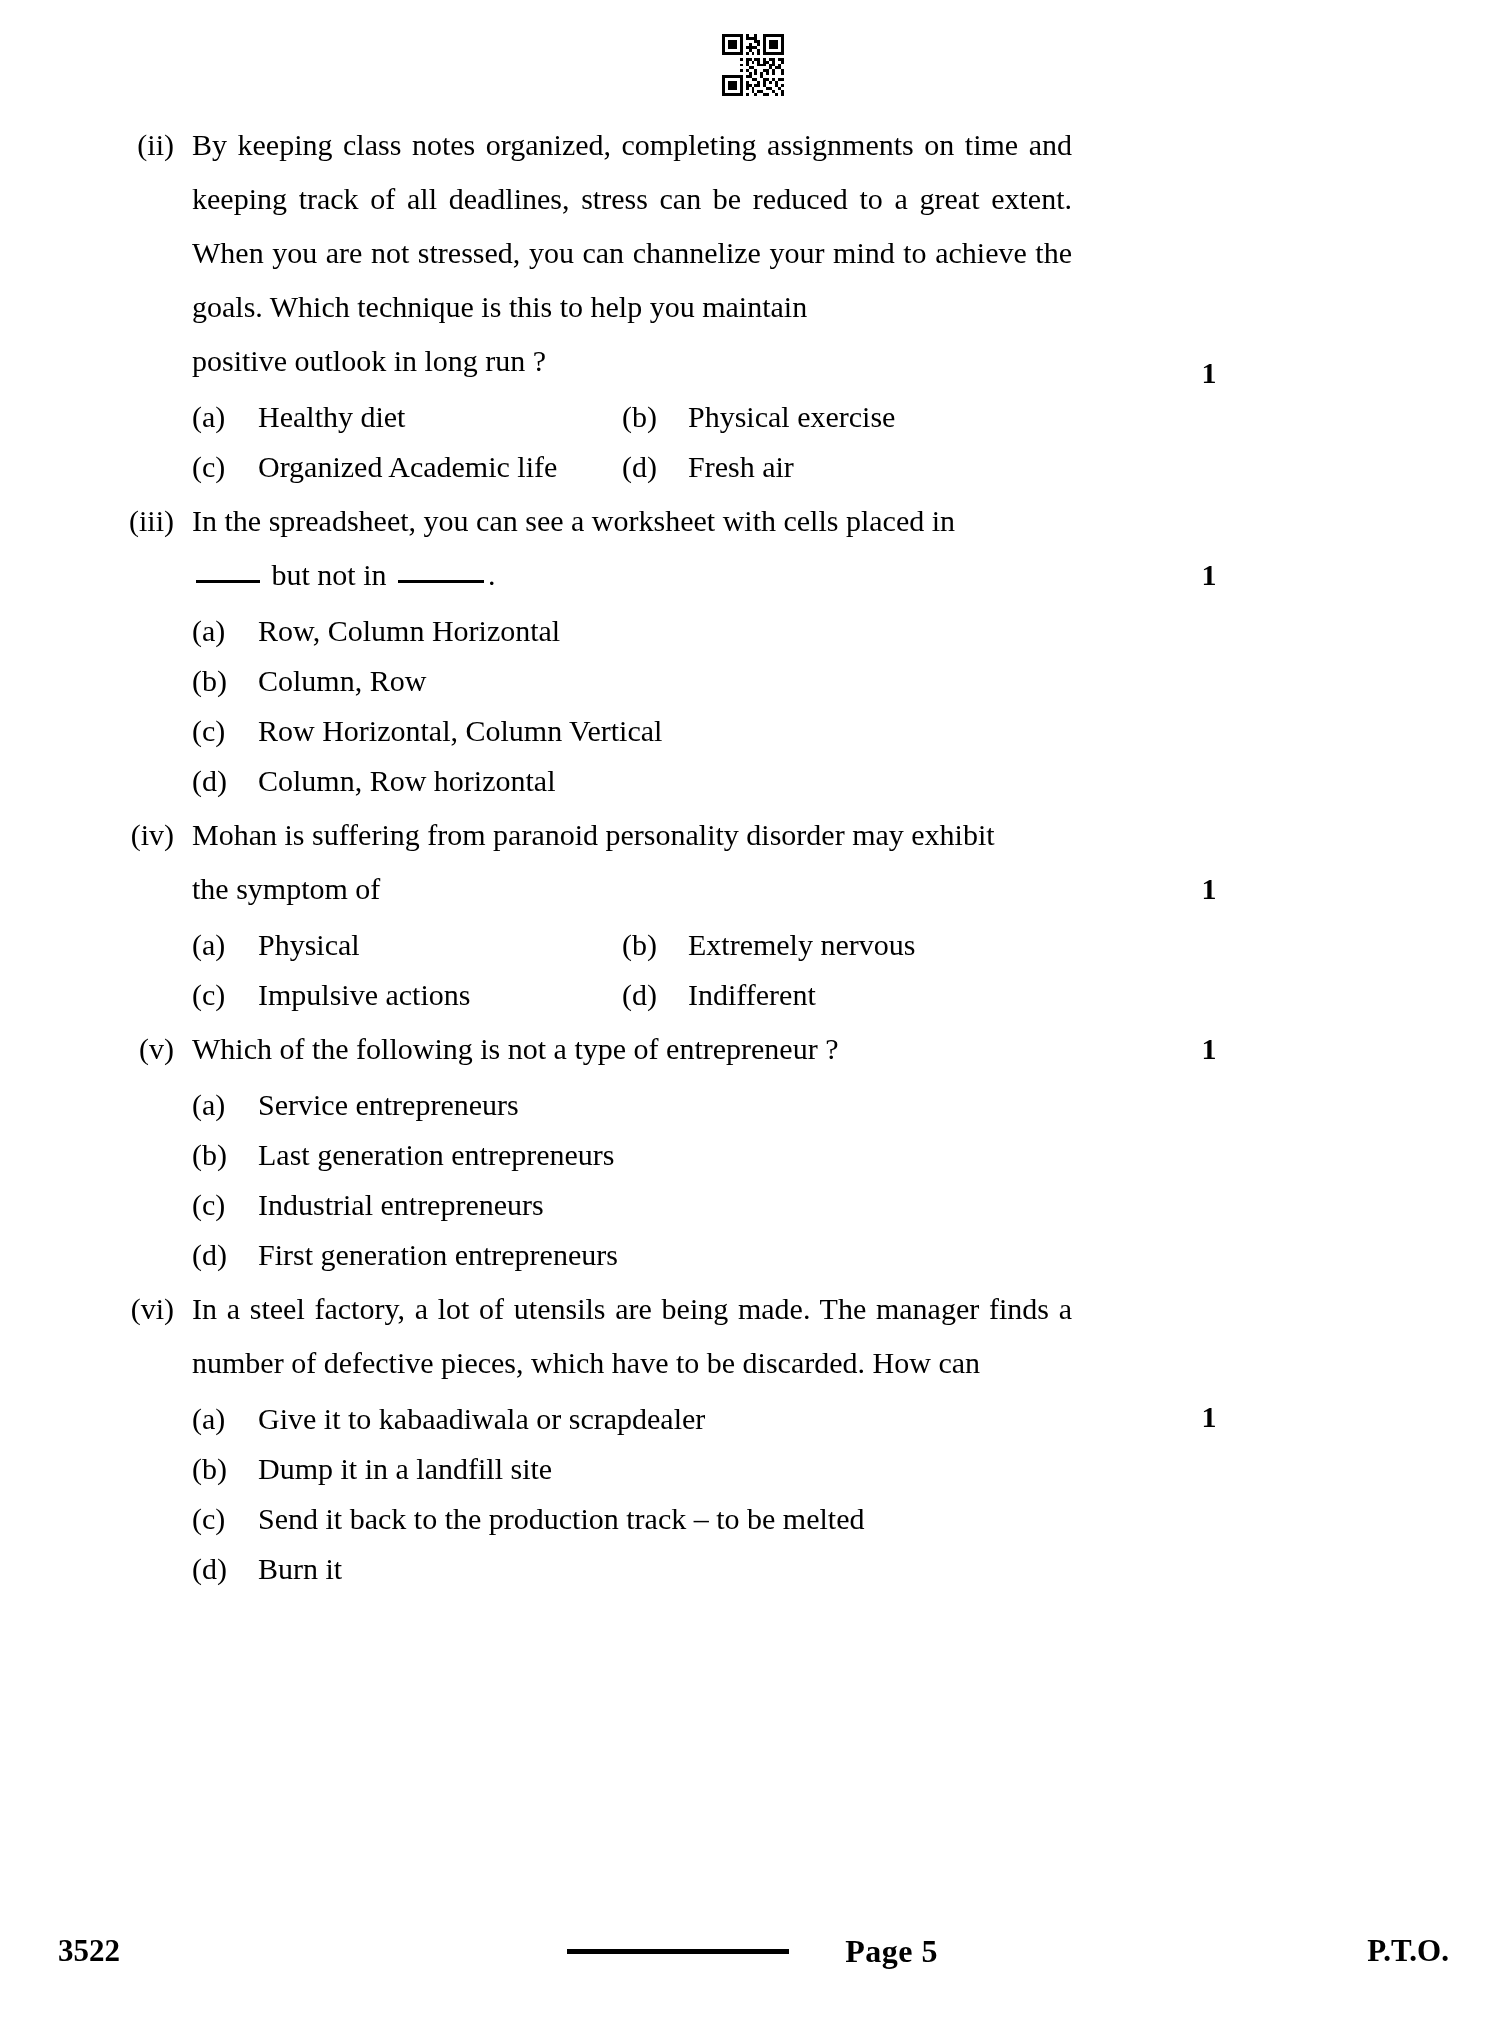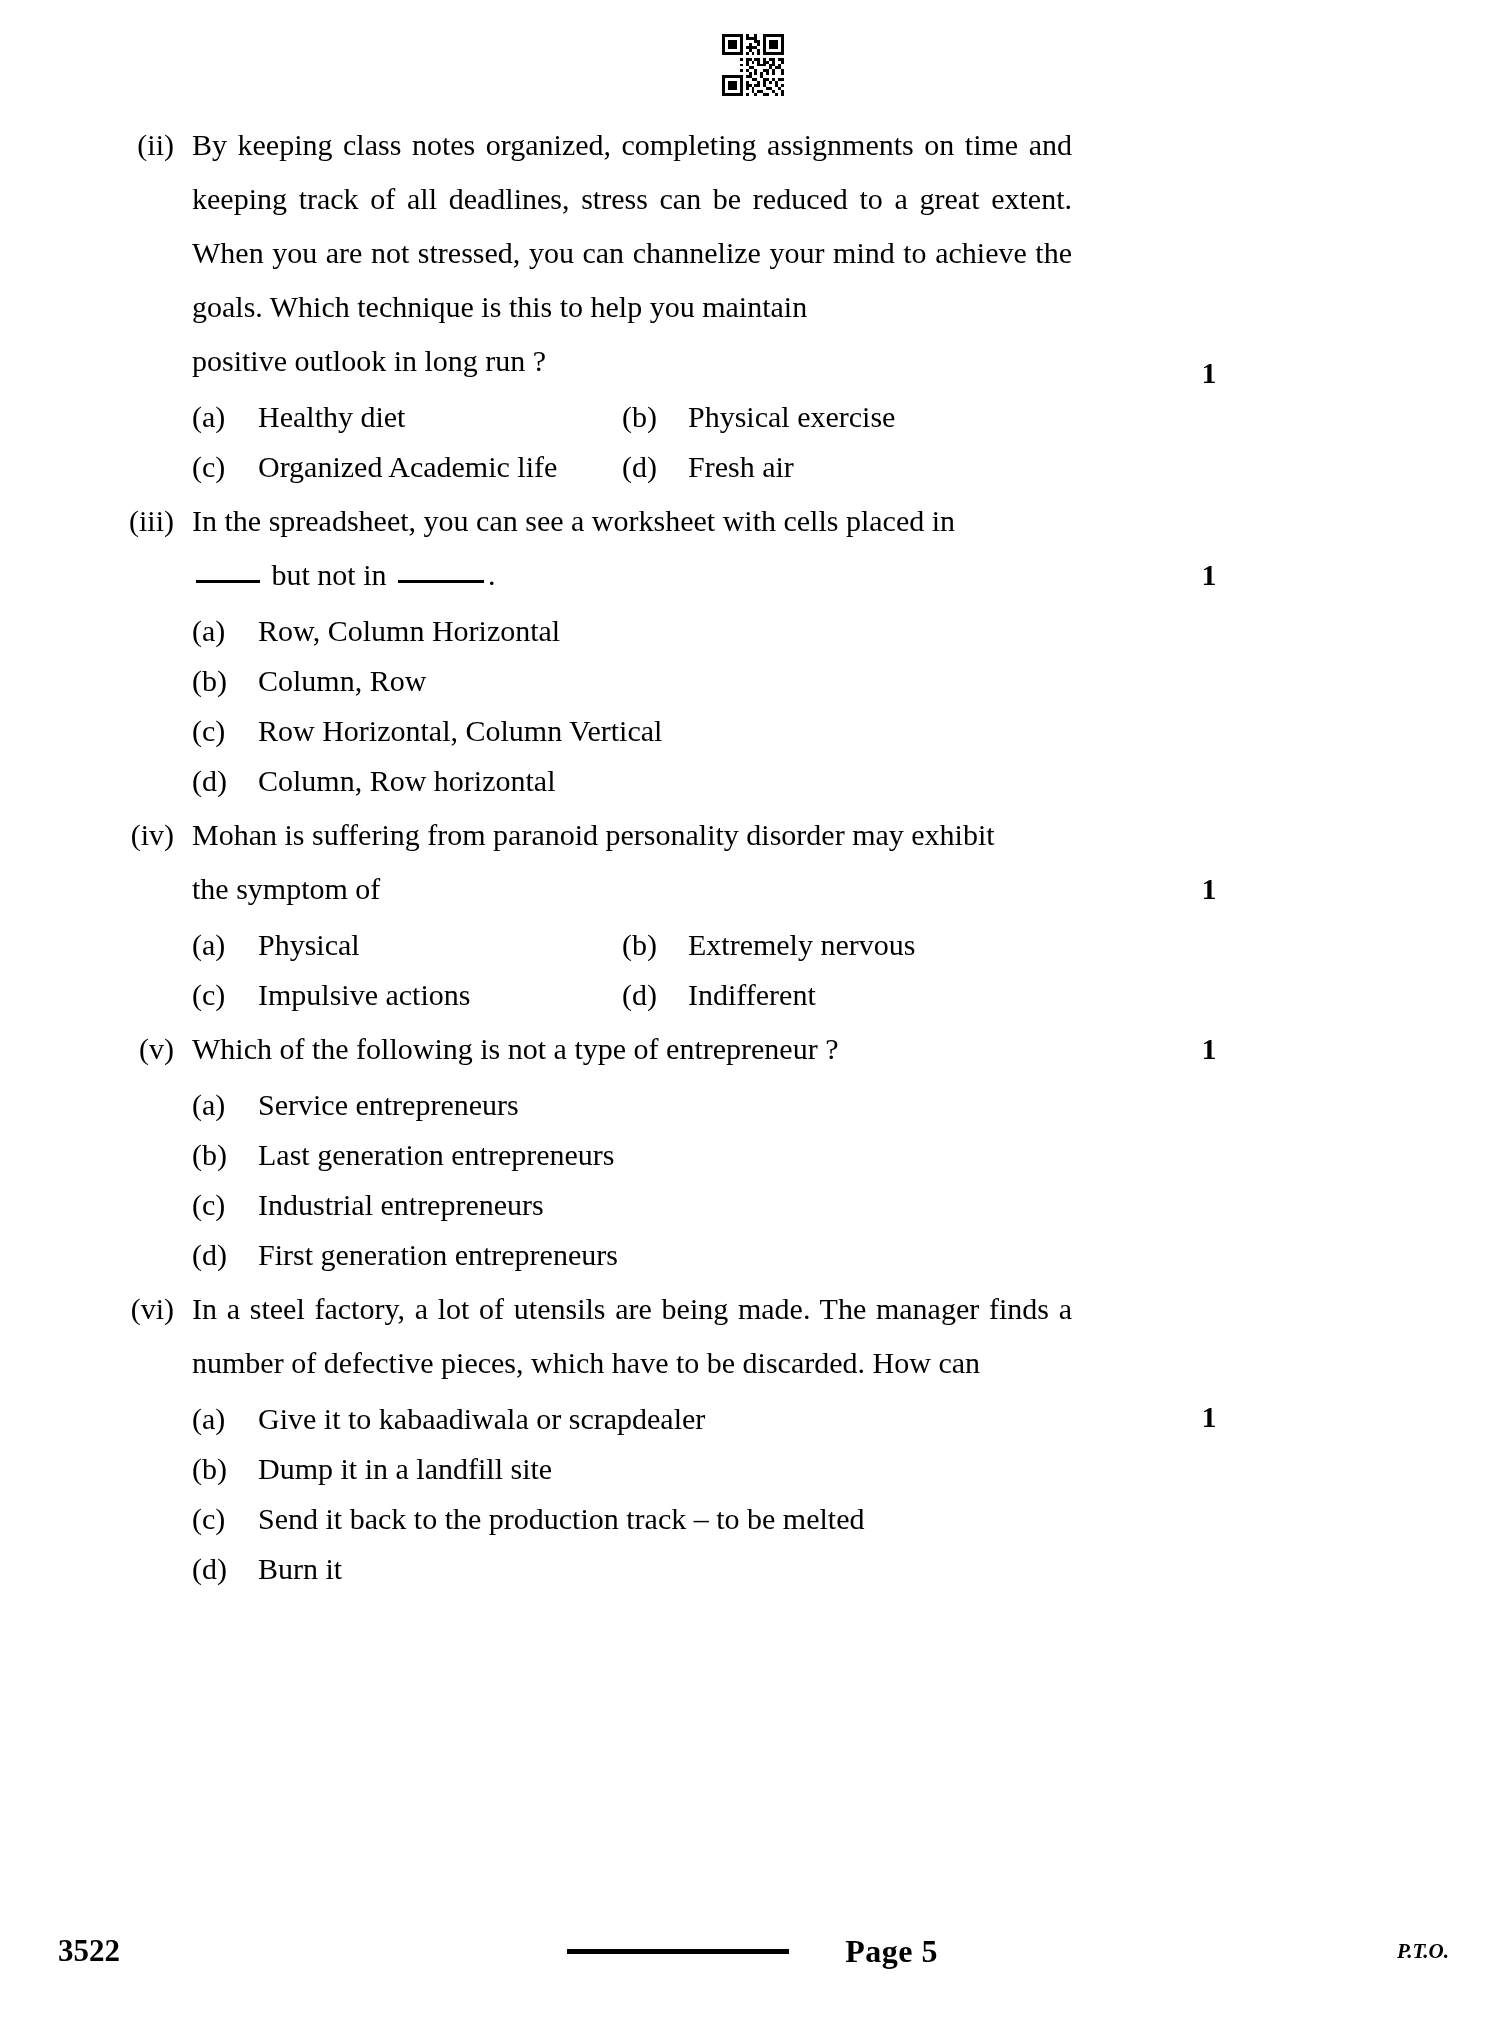--- a/index.html
+++ b/index.html
@@ -185,8 +185,7 @@
     position: absolute;
     right: 56px;
     font-weight: bold;
-    font-style: italic;
-    font-size: 21px;
+    font-size: 31px;
   }
 </style>
 </head>

